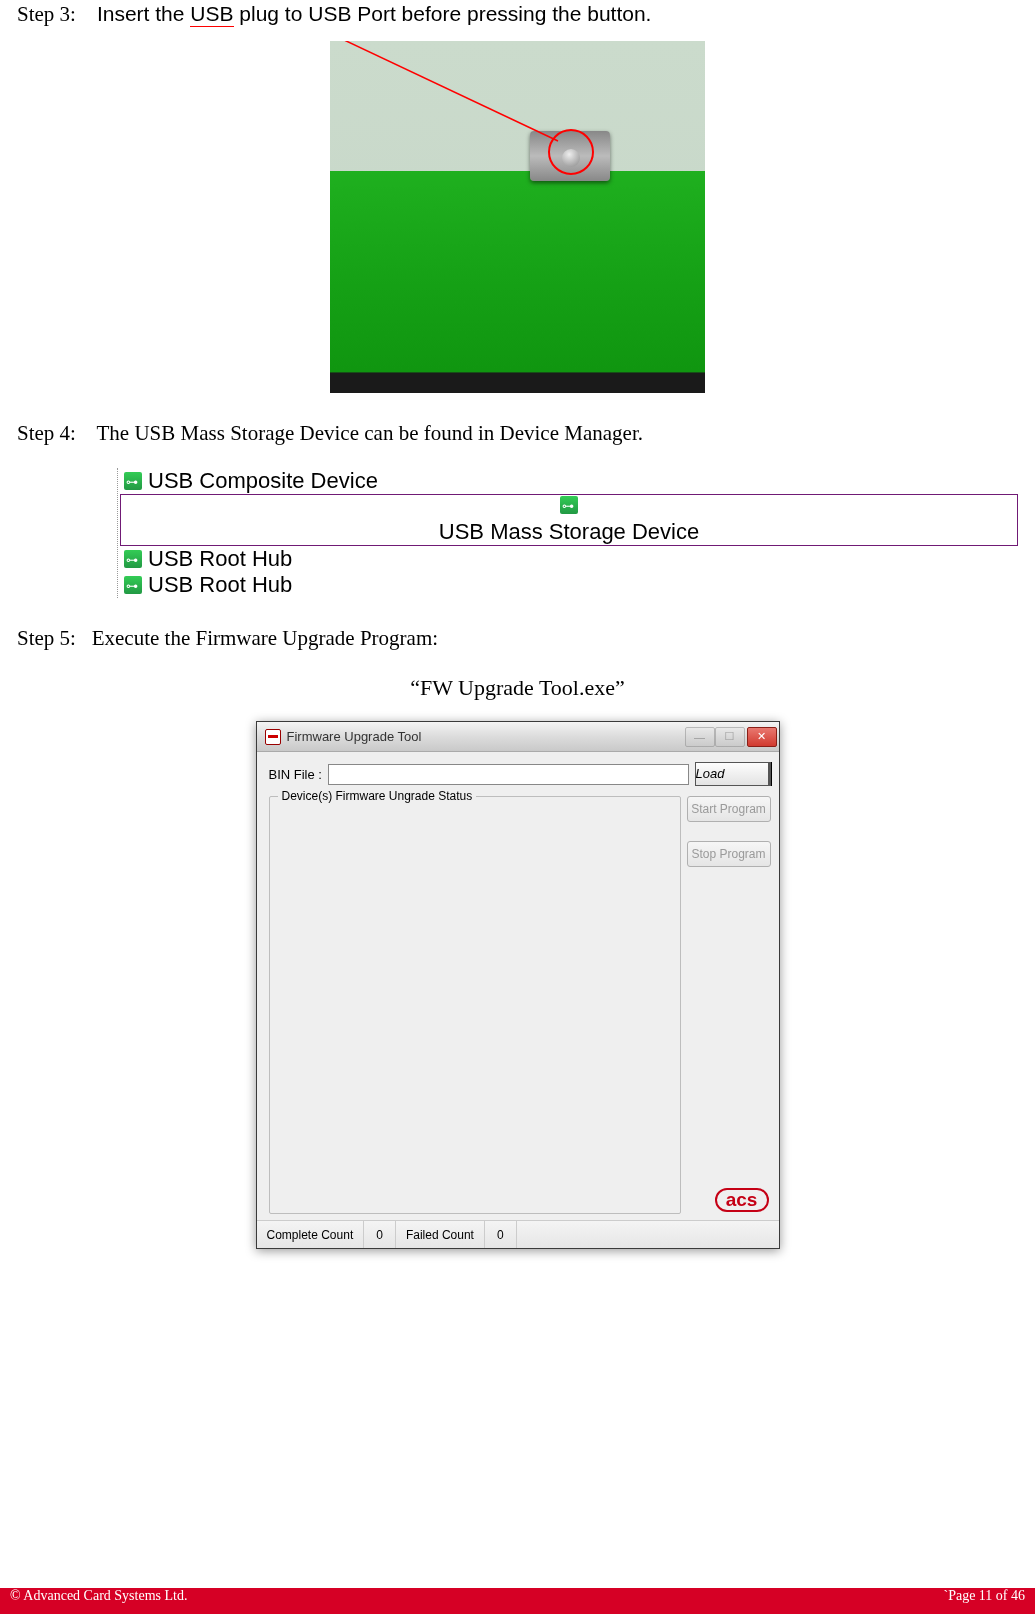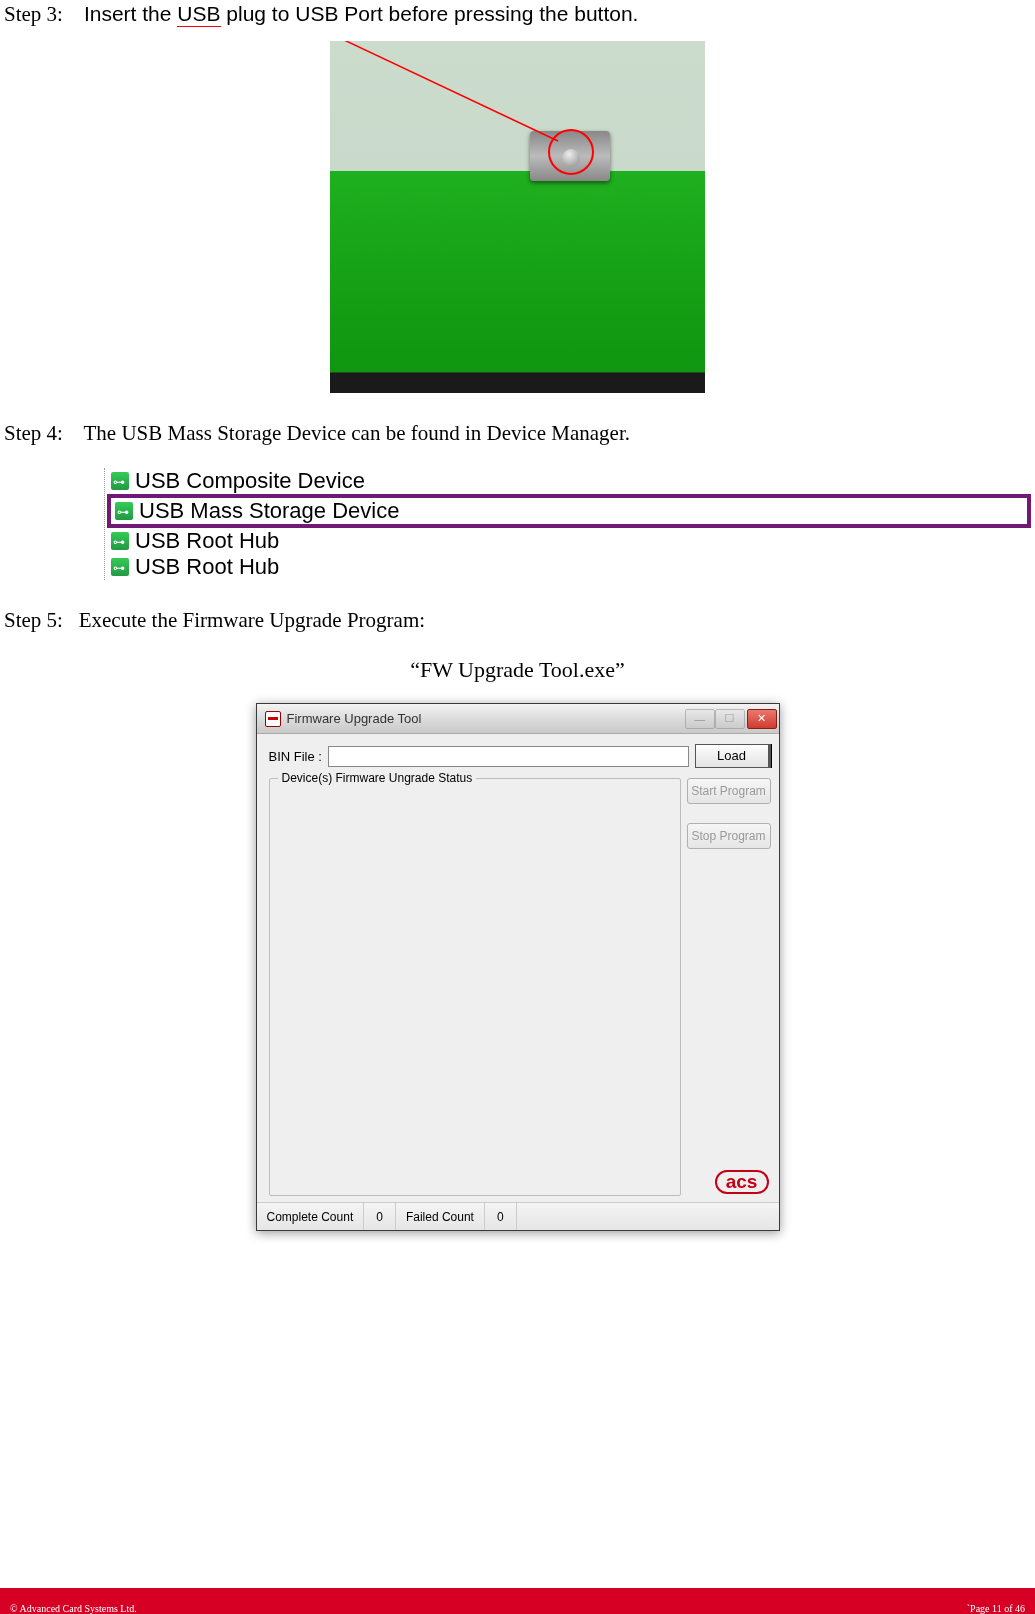--- a/index.html
+++ b/index.html
@@ -12,7 +12,7 @@
       color: #000;
       position: relative;
     }
-    .content { padding: 0 4px; border-radius: 24px; }
+    .content { padding: 0 17px; border-radius: 24px; }
     
     .step3 { padding-top: 2px; }
     .step3-label { display: inline; }

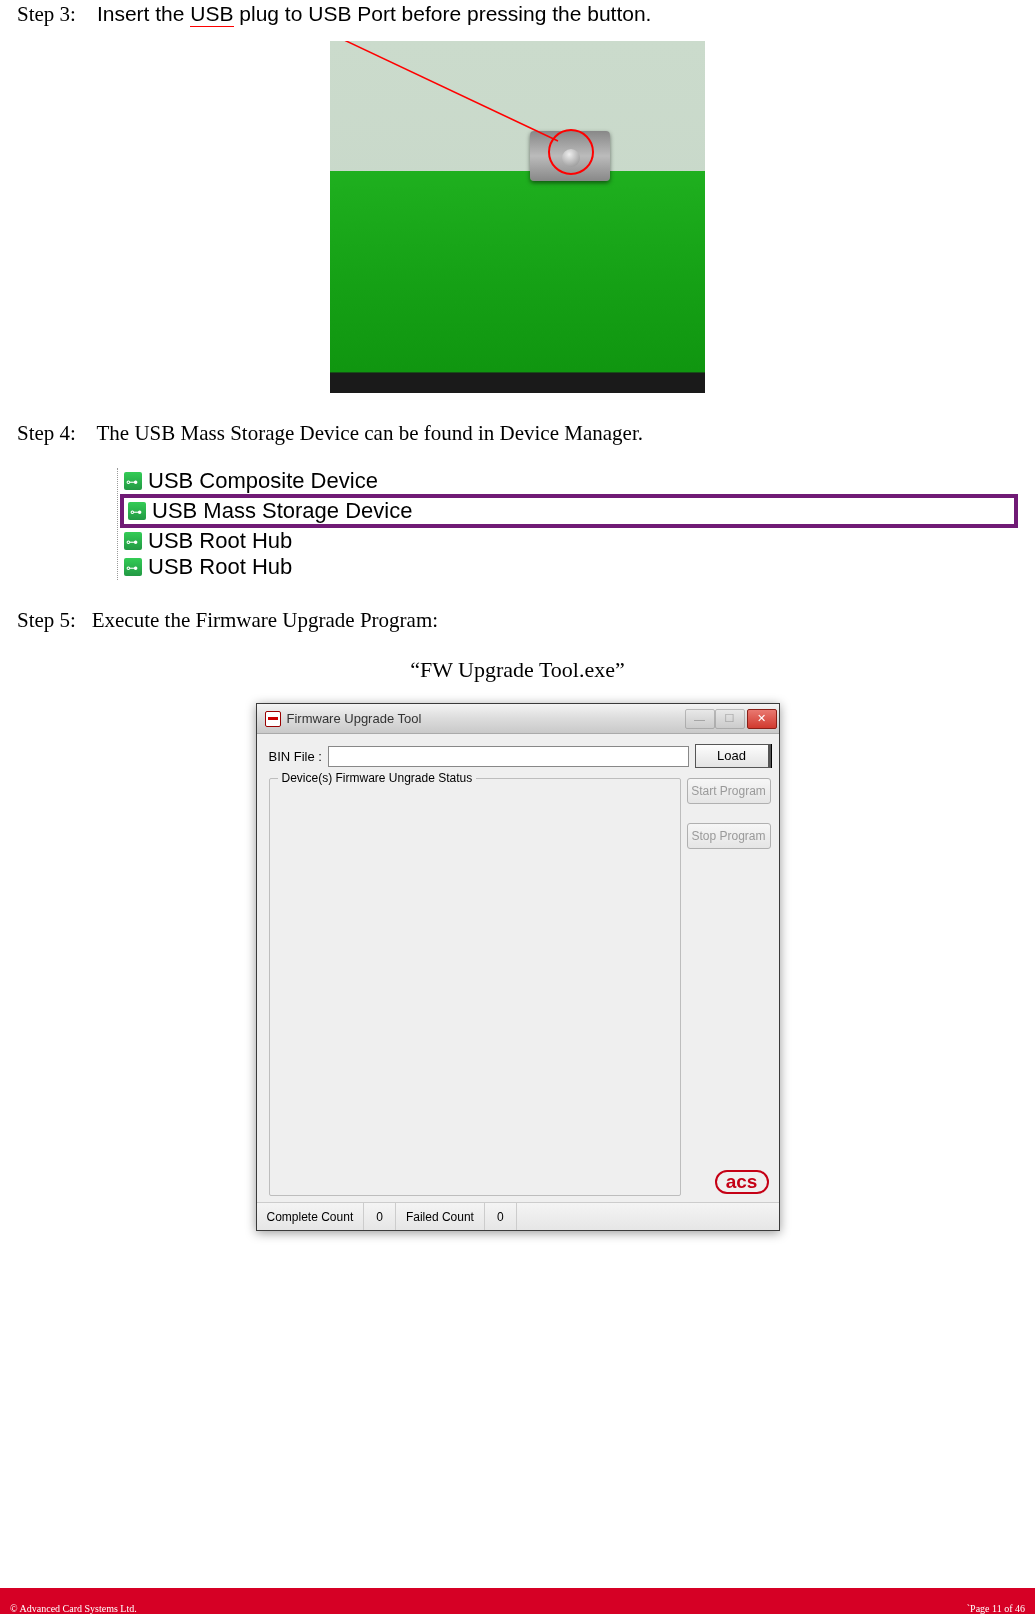--- a/index.html
+++ b/index.html
@@ -85,7 +85,8 @@
       padding: 1px 4px;
     }
     .dm-row.highlighted {
-      border: 4px solid #701a75;
+      border: 1px solid #701a75;
+      flex-direction: column;
     }
     .dm-icon {
       width: 18px; height: 18px;

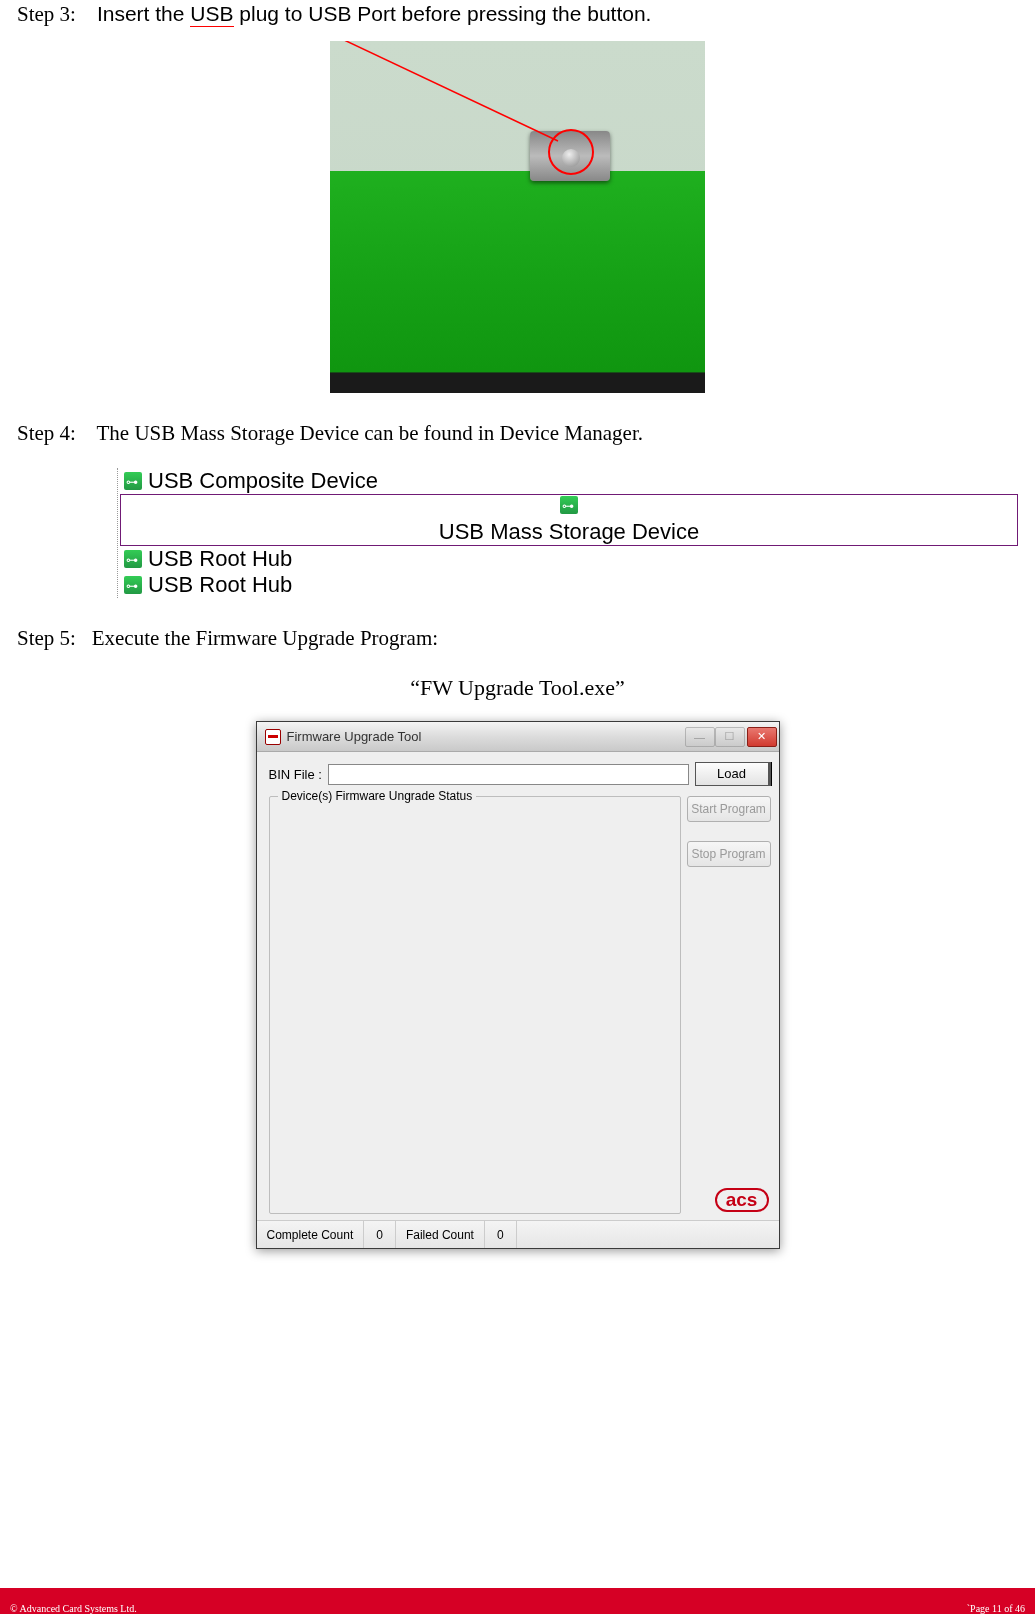--- a/index.html
+++ b/index.html
@@ -173,8 +173,8 @@
       border-right-width: 3px;
       border-bottom-width: 1px;
       box-shadow: 1px 0 0 #000;
-      text-align: center;
       line-height: 22px;
+      font-style: italic;
     }
     
     .fw-main { display: flex; gap: 6px; margin-top: 10px; }

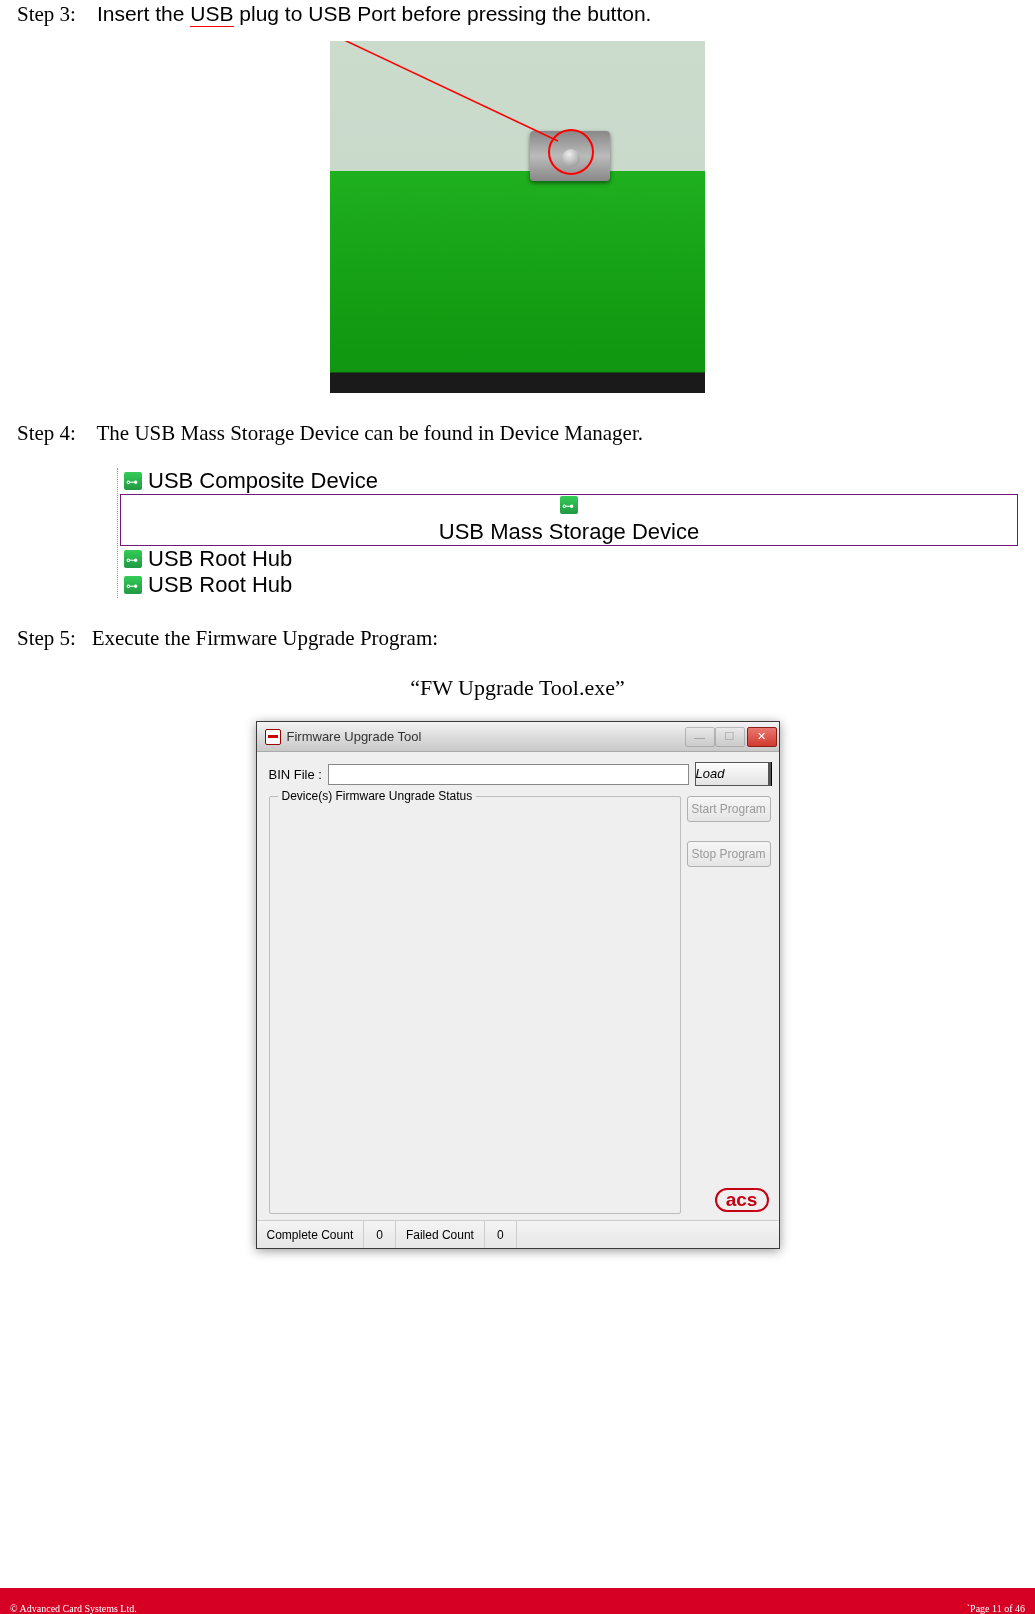--- a/index.html
+++ b/index.html
@@ -239,9 +239,9 @@
       height: 26px;
       background: #d60025;
       color: #fff;
-      font-size: 10px;
+      font-size: 14px;
       display: flex;
-      align-items: flex-end;
+      align-items: flex-start;
       padding: 0 10px;
       font-family: "Times New Roman", serif;
     }

